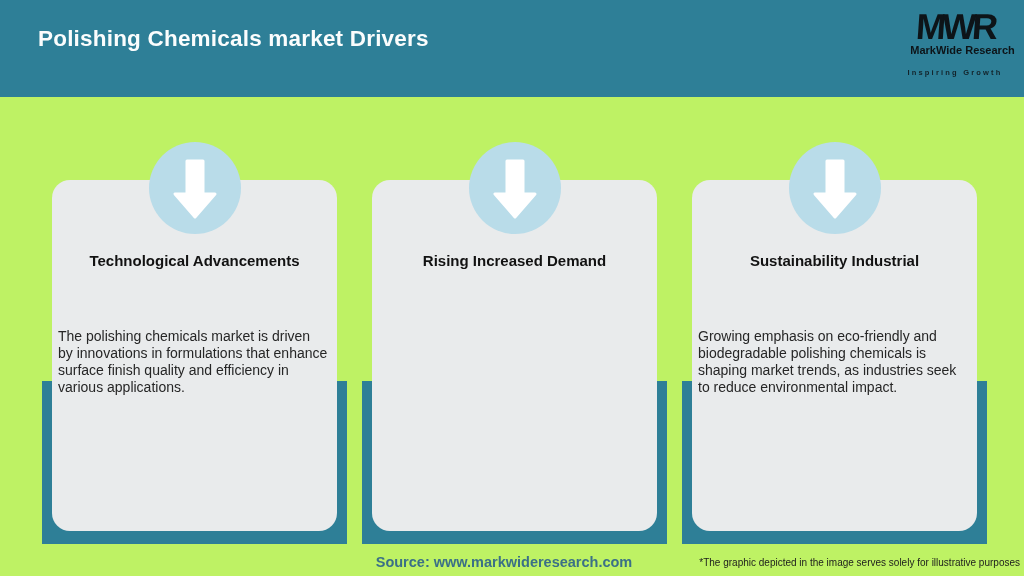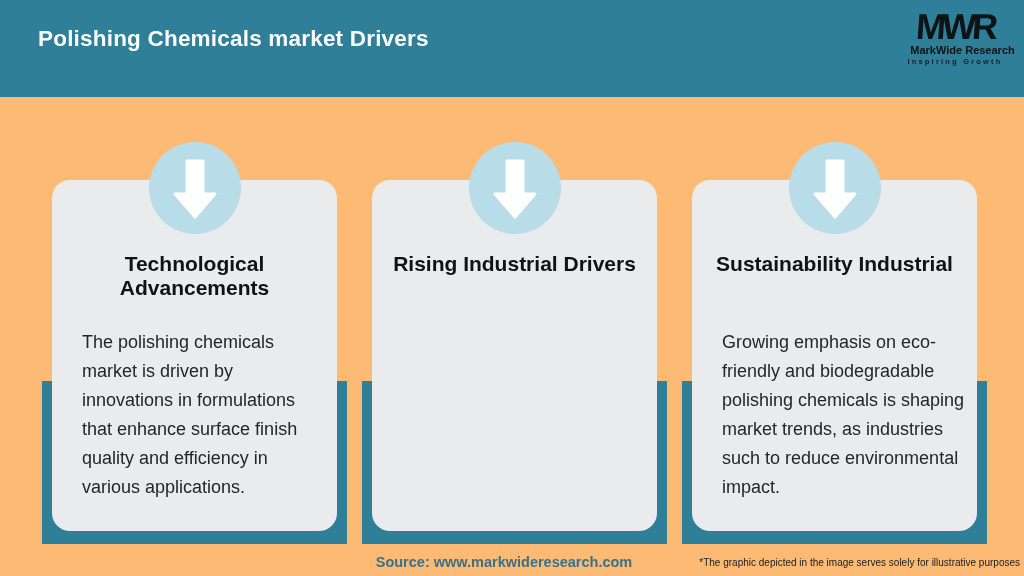--- a/index.html
+++ b/index.html
@@ -4,7 +4,7 @@
 <style>
   * { margin:0; padding:0; box-sizing:border-box; }
   body { font-family:"Liberation Sans", sans-serif; background:#ffffff; }
-  .canvas { position:relative; width:1024px; height:576px; background:#fdba74; overflow:hidden; }
+  .canvas { position:relative; width:1024px; height:576px; background:#bef264; overflow:hidden; }
 
   
   .header { position:absolute; top:0; left:0; right:0; height:97px; background:#2e7f97; }

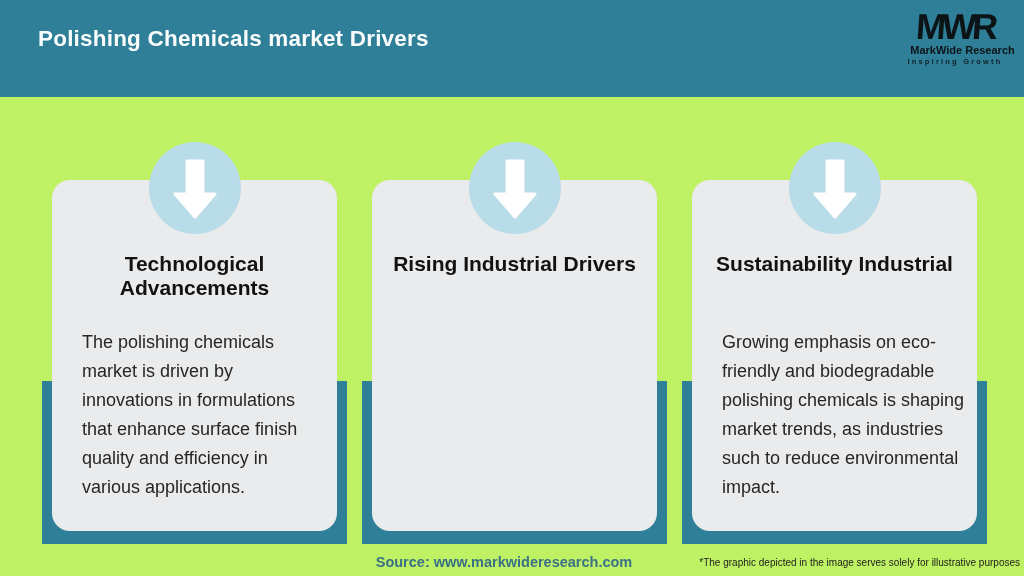--- a/index.html
+++ b/index.html
@@ -17,7 +17,7 @@
   .logo-mark { width:88px; height:38px; }
   .logo-name { font-size:11px; font-weight:700; color:#0d1418; margin-top:-2px; white-space:nowrap;padding-left:15px; }
   .logo-tagline { font-size:7.5px; font-weight:700; color:#13232a; letter-spacing:2.2px;
-                  margin-top:1px; white-space:nowrap; }
+                  margin-top:12px; white-space:nowrap; }
 
   
   .card-group { position:absolute; top:180px; width:285px; height:351px; }

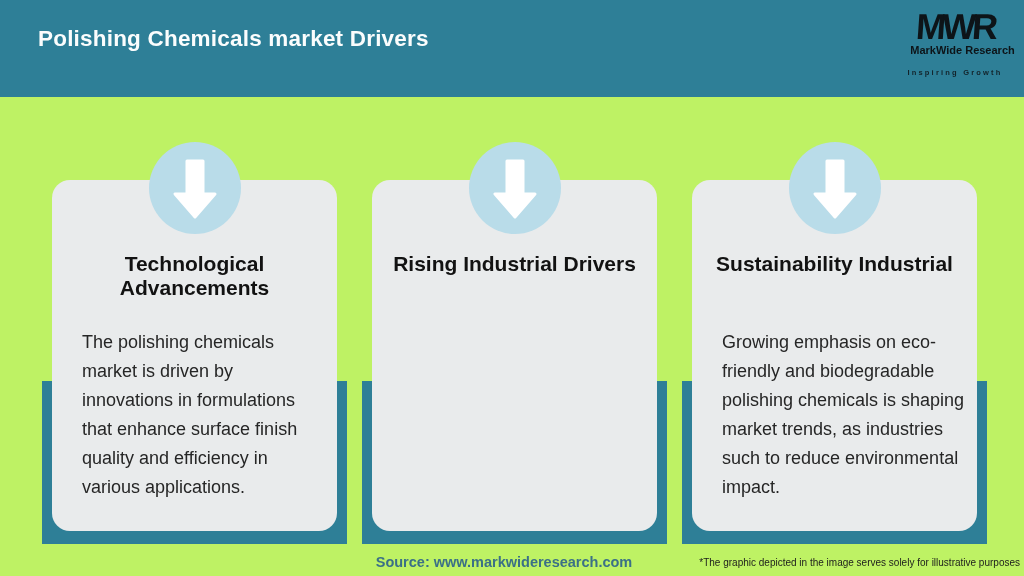--- a/index.html
+++ b/index.html
@@ -35,7 +35,7 @@
   .arrow-svg { width:46px; height:62px; display:block; margin-top:2px; }
 
   .card-title { position:absolute; top:72px; left:0; width:100%; text-align:center;
-                font-size:21px; font-weight:700; color:#121212; }
+                font-size:15px; font-weight:700; color:#121212; }
   .card-body { position:absolute; top:148px; left:30px; right:9px; font-size:18px;
                line-height:29px; color:#262626; }
 

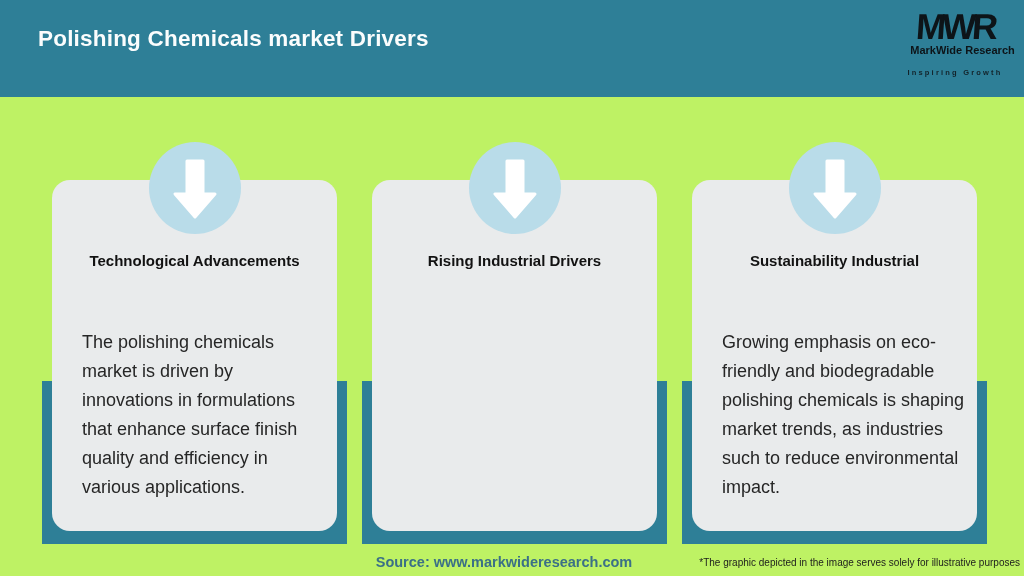--- a/index.html
+++ b/index.html
@@ -81,7 +81,7 @@
         <path d="M15 3 L31 3 L31 36 L43 36 L23 59 L3 36 L15 36 Z" fill="#ffffff" stroke="#ffffff" stroke-width="3" stroke-linejoin="round"></path>
       </svg>
     </div>
-    <div class="card-title">Rising Industrial Drivers</div>
+    <div class="card-title">Rising Increased Demand</div>
   </div>
 
   <div class="card-group g3">

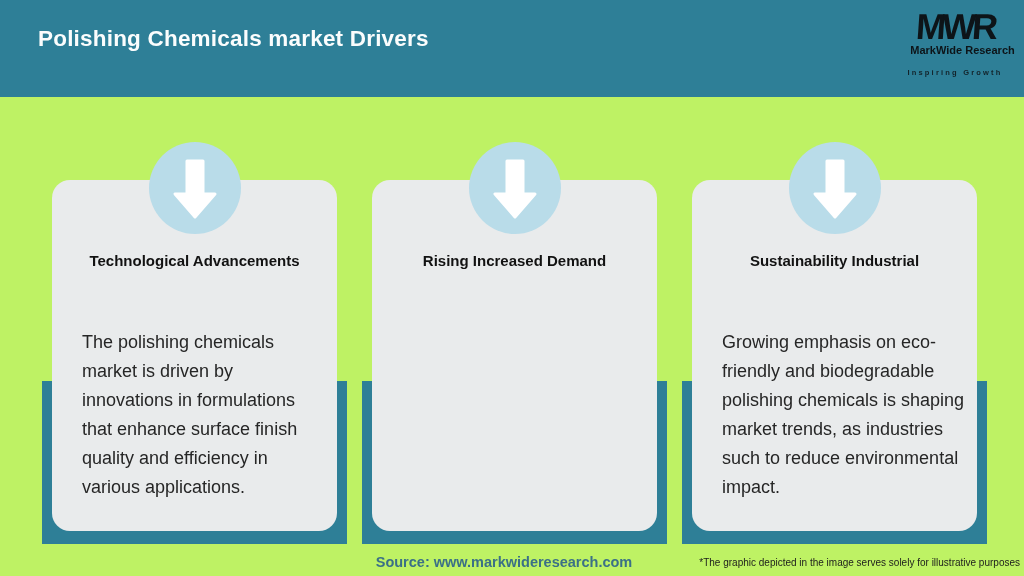--- a/index.html
+++ b/index.html
@@ -36,8 +36,8 @@
 
   .card-title { position:absolute; top:72px; left:0; width:100%; text-align:center;
                 font-size:15px; font-weight:700; color:#121212; }
-  .card-body { position:absolute; top:148px; left:30px; right:9px; font-size:18px;
-               line-height:29px; color:#262626; }
+  .card-body { position:absolute; top:148px; left:6px; right:9px; font-size:14px;
+               line-height:17px; color:#262626; }
 
   
   .source-line { position:absolute; top:554px; left:0; right:16px; text-align:center;

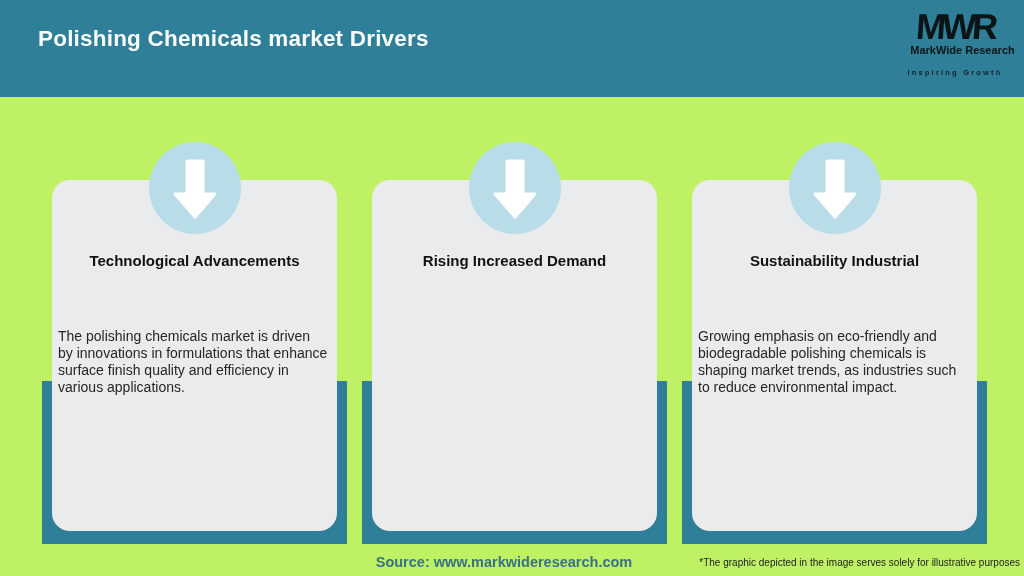--- a/index.html
+++ b/index.html
@@ -93,7 +93,7 @@
       </svg>
     </div>
     <div class="card-title">Sustainability Industrial</div>
-    <div class="card-body">Growing emphasis on eco-friendly and biodegradable polishing chemicals is shaping market trends, as industries such to reduce environmental impact.</div>
+    <div class="card-body">Growing emphasis on eco-friendly and biodegradable polishing chemicals is shaping market trends, as industries seek to reduce environmental impact.</div>
   </div>
 
   <div class="source-line">Source: www.markwideresearch.com</div>

